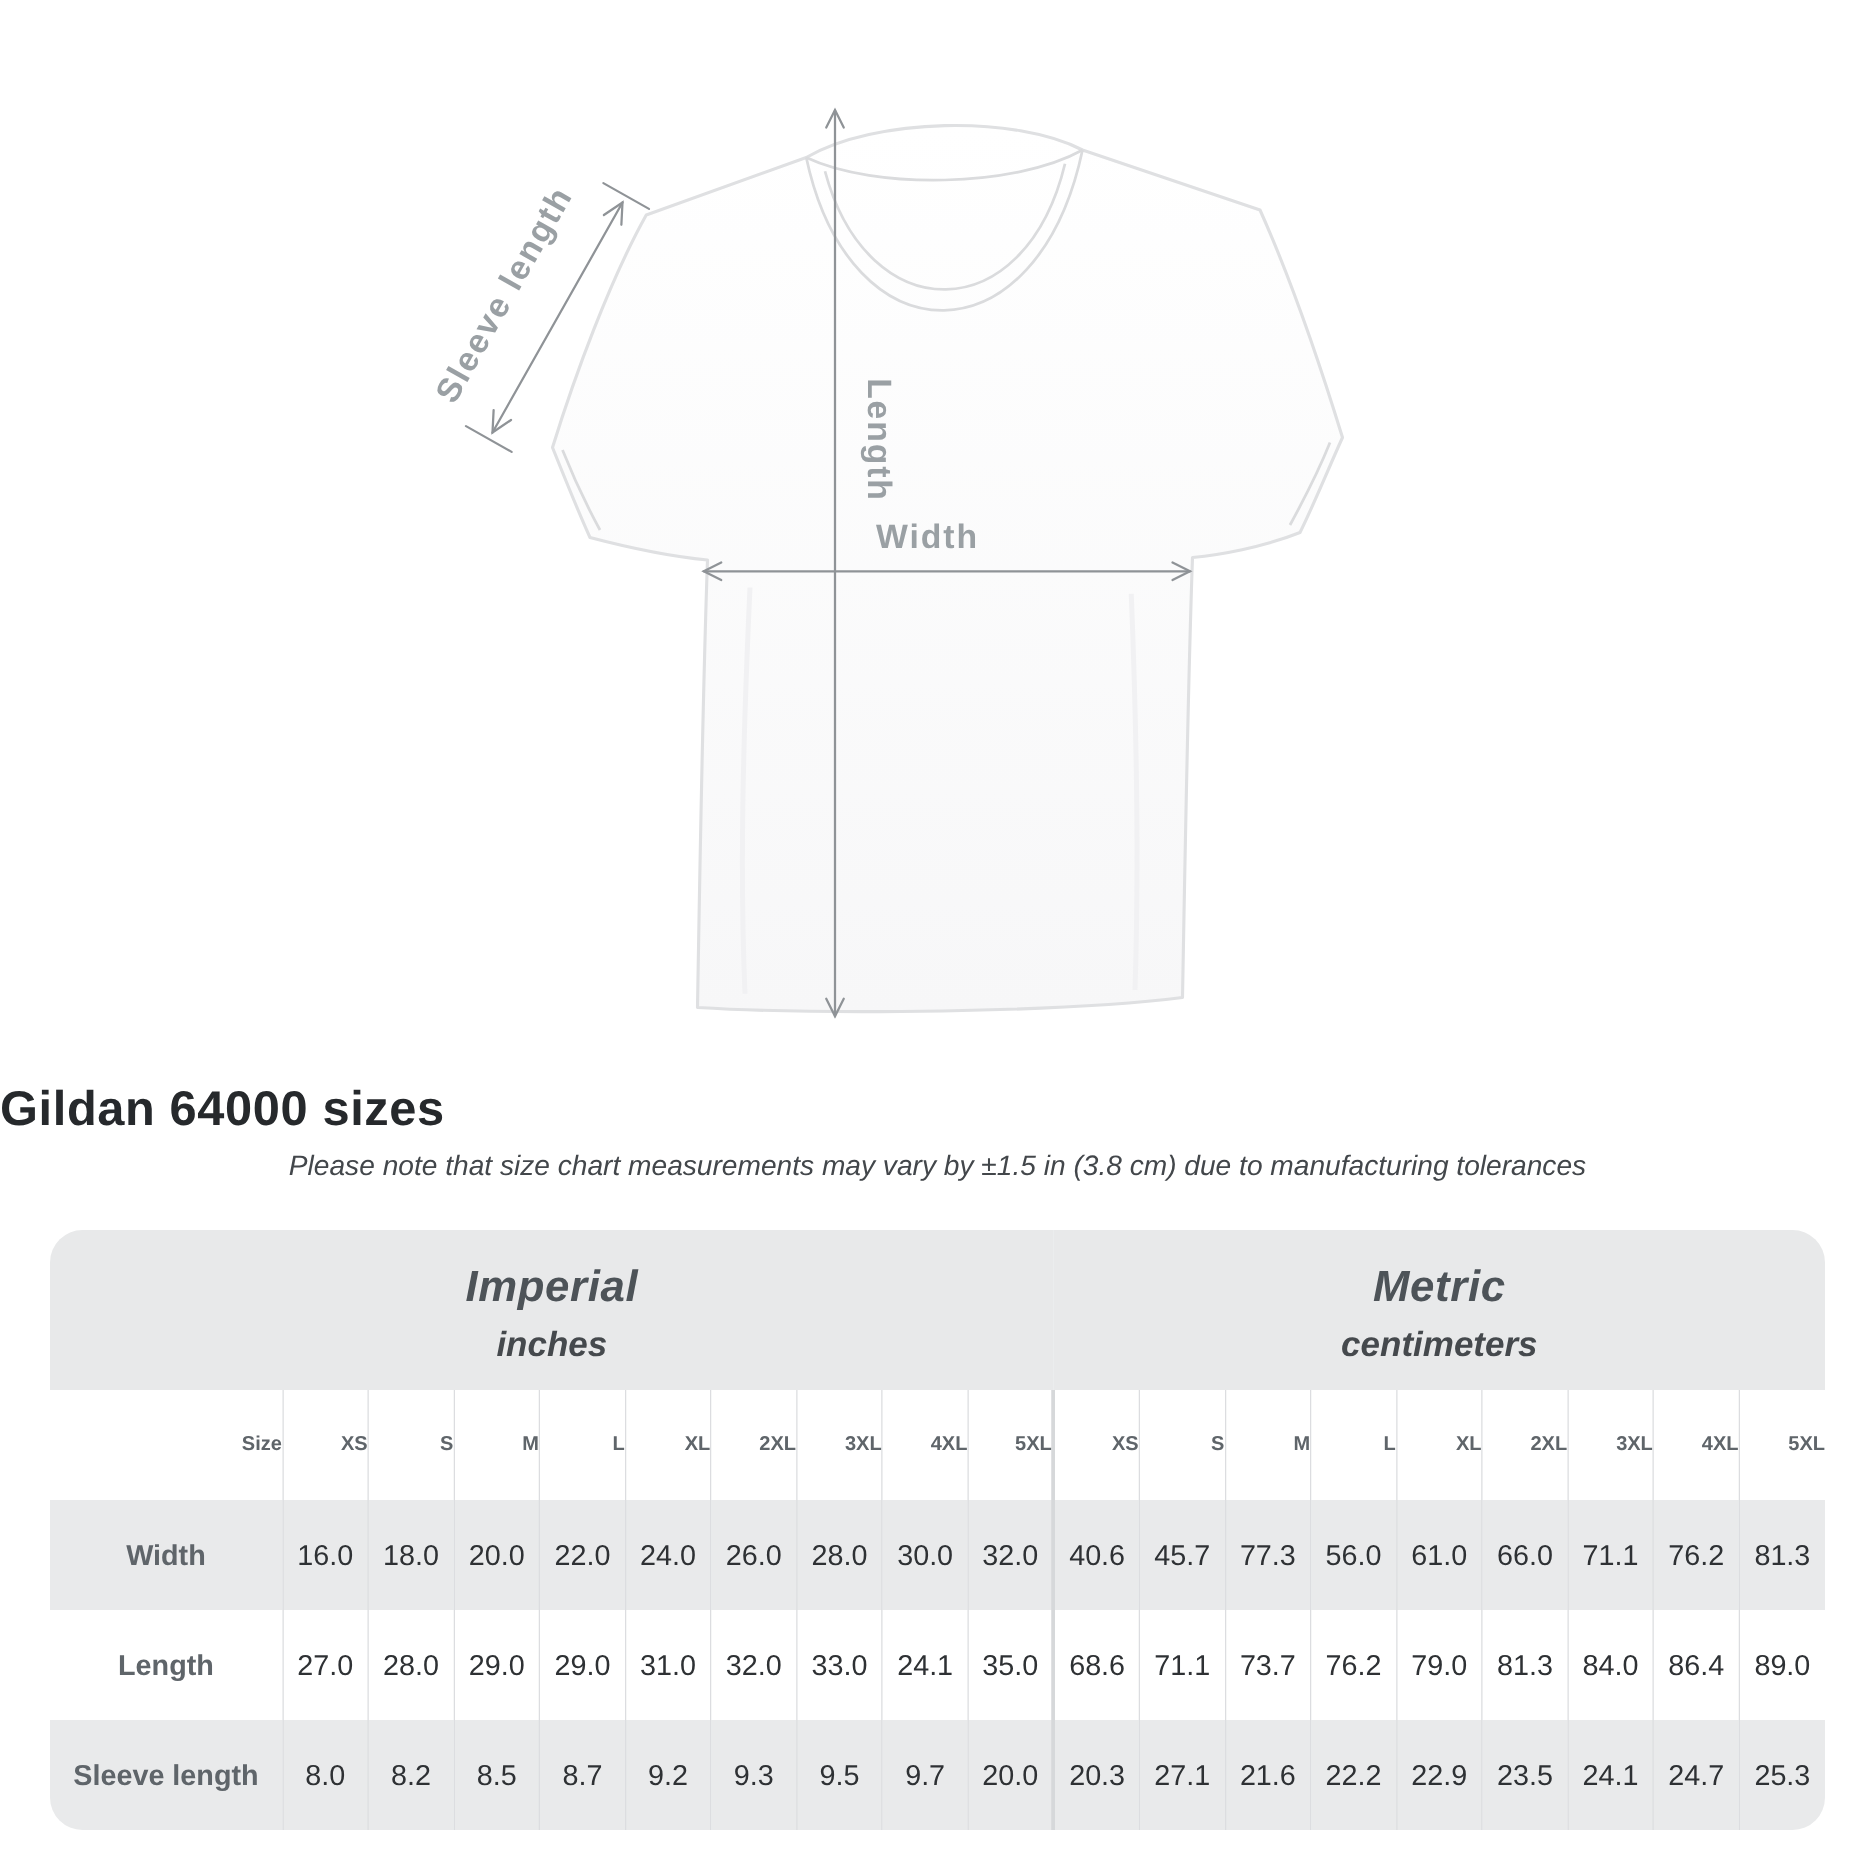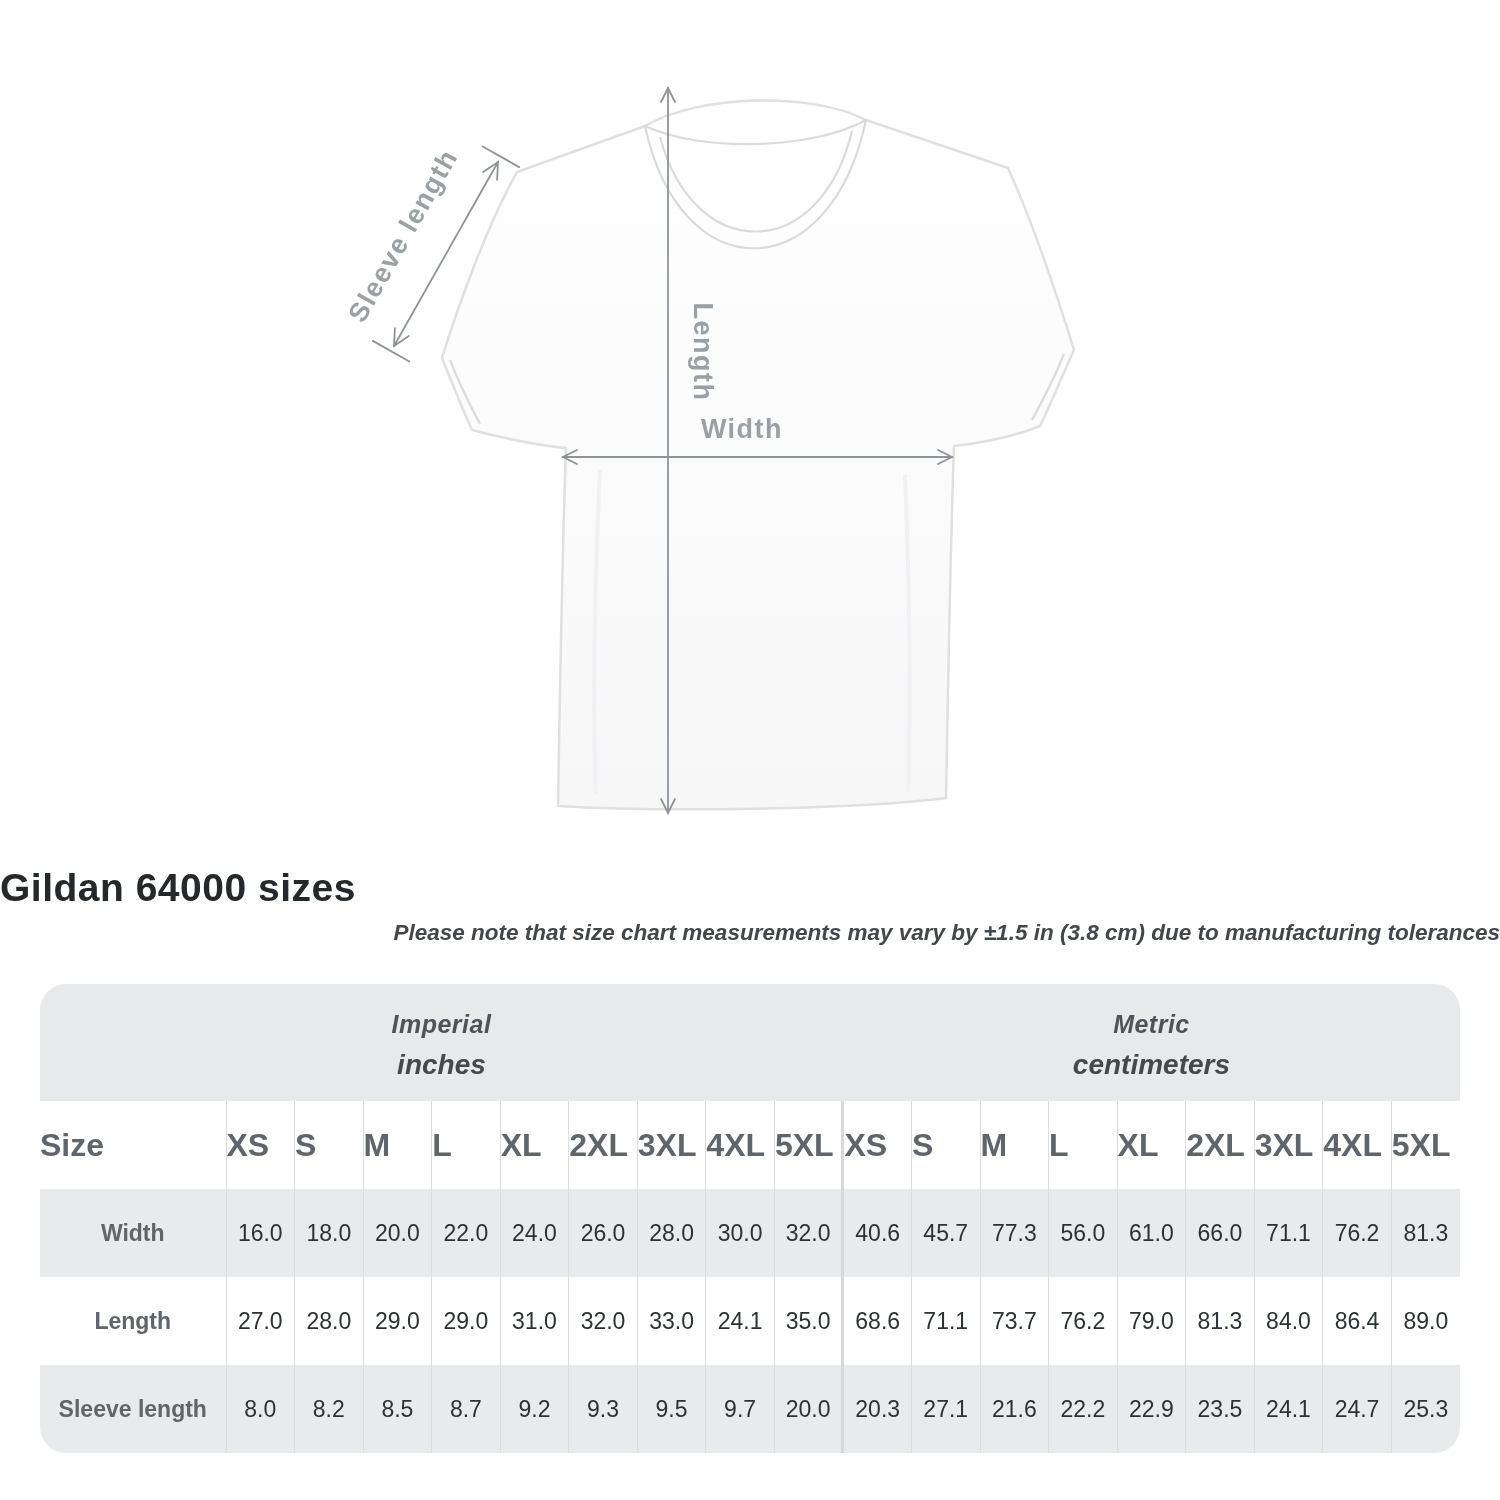--- a/index.html
+++ b/index.html
@@ -27,9 +27,8 @@
     margin:16px 0 10px 0;letter-spacing:.5px;
   }
   .note{
-    text-align:right;font-style:italic;font-size:22.5px;color:var(--note-color);
+    text-align:center;font-style:italic;font-size:22.5px;color:var(--note-color);
     margin:0 0 38px 0;
-    font-weight:bold;
   }
   .table-wrap{margin:0 40px;border-radius:26px;overflow:hidden;background:#ffffff;}
   table{width:100%;border-collapse:collapse;table-layout:fixed;}

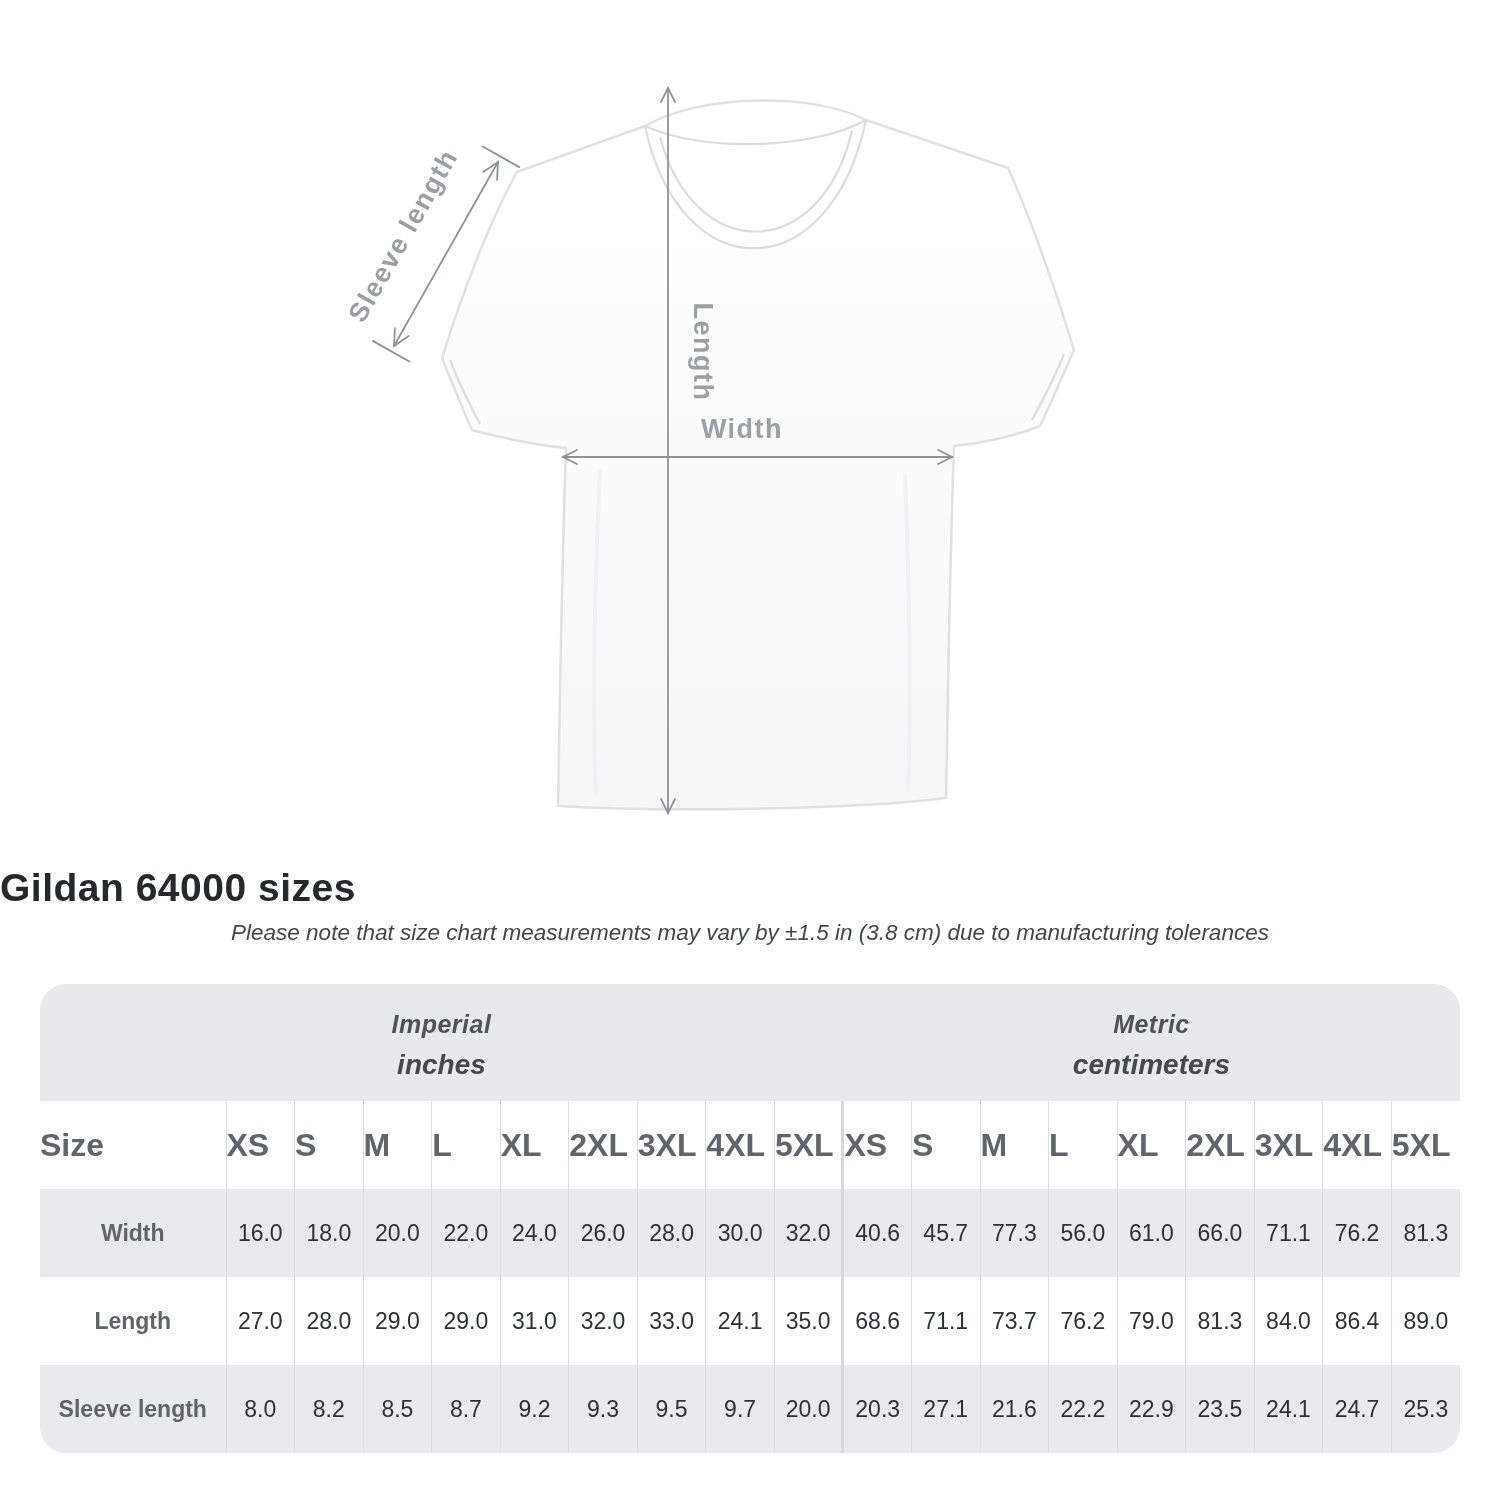--- a/index.html
+++ b/index.html
@@ -34,7 +34,7 @@
   table{width:100%;border-collapse:collapse;table-layout:fixed;}
   th,td{padding:0;}
   th.band{background:var(--band-bg);padding:26px 0 20px 0;vertical-align:top;}
-  .band-title{font-size:25px;font-weight:bold;font-style:italic;color:var(--heading-slate);letter-spacing:.5px;}
+  .band-title{font-size:35px;font-weight:bold;font-style:italic;color:var(--heading-slate);letter-spacing:.5px;}
   .band-unit{font-size:28px;font-style:italic;color:#45494d;margin-top:10px;}
   tr.sizes th{background:#ffffff;height:88px;text-align:left;
     font-size:32px;font-weight:bold;color:var(--text-slate);}

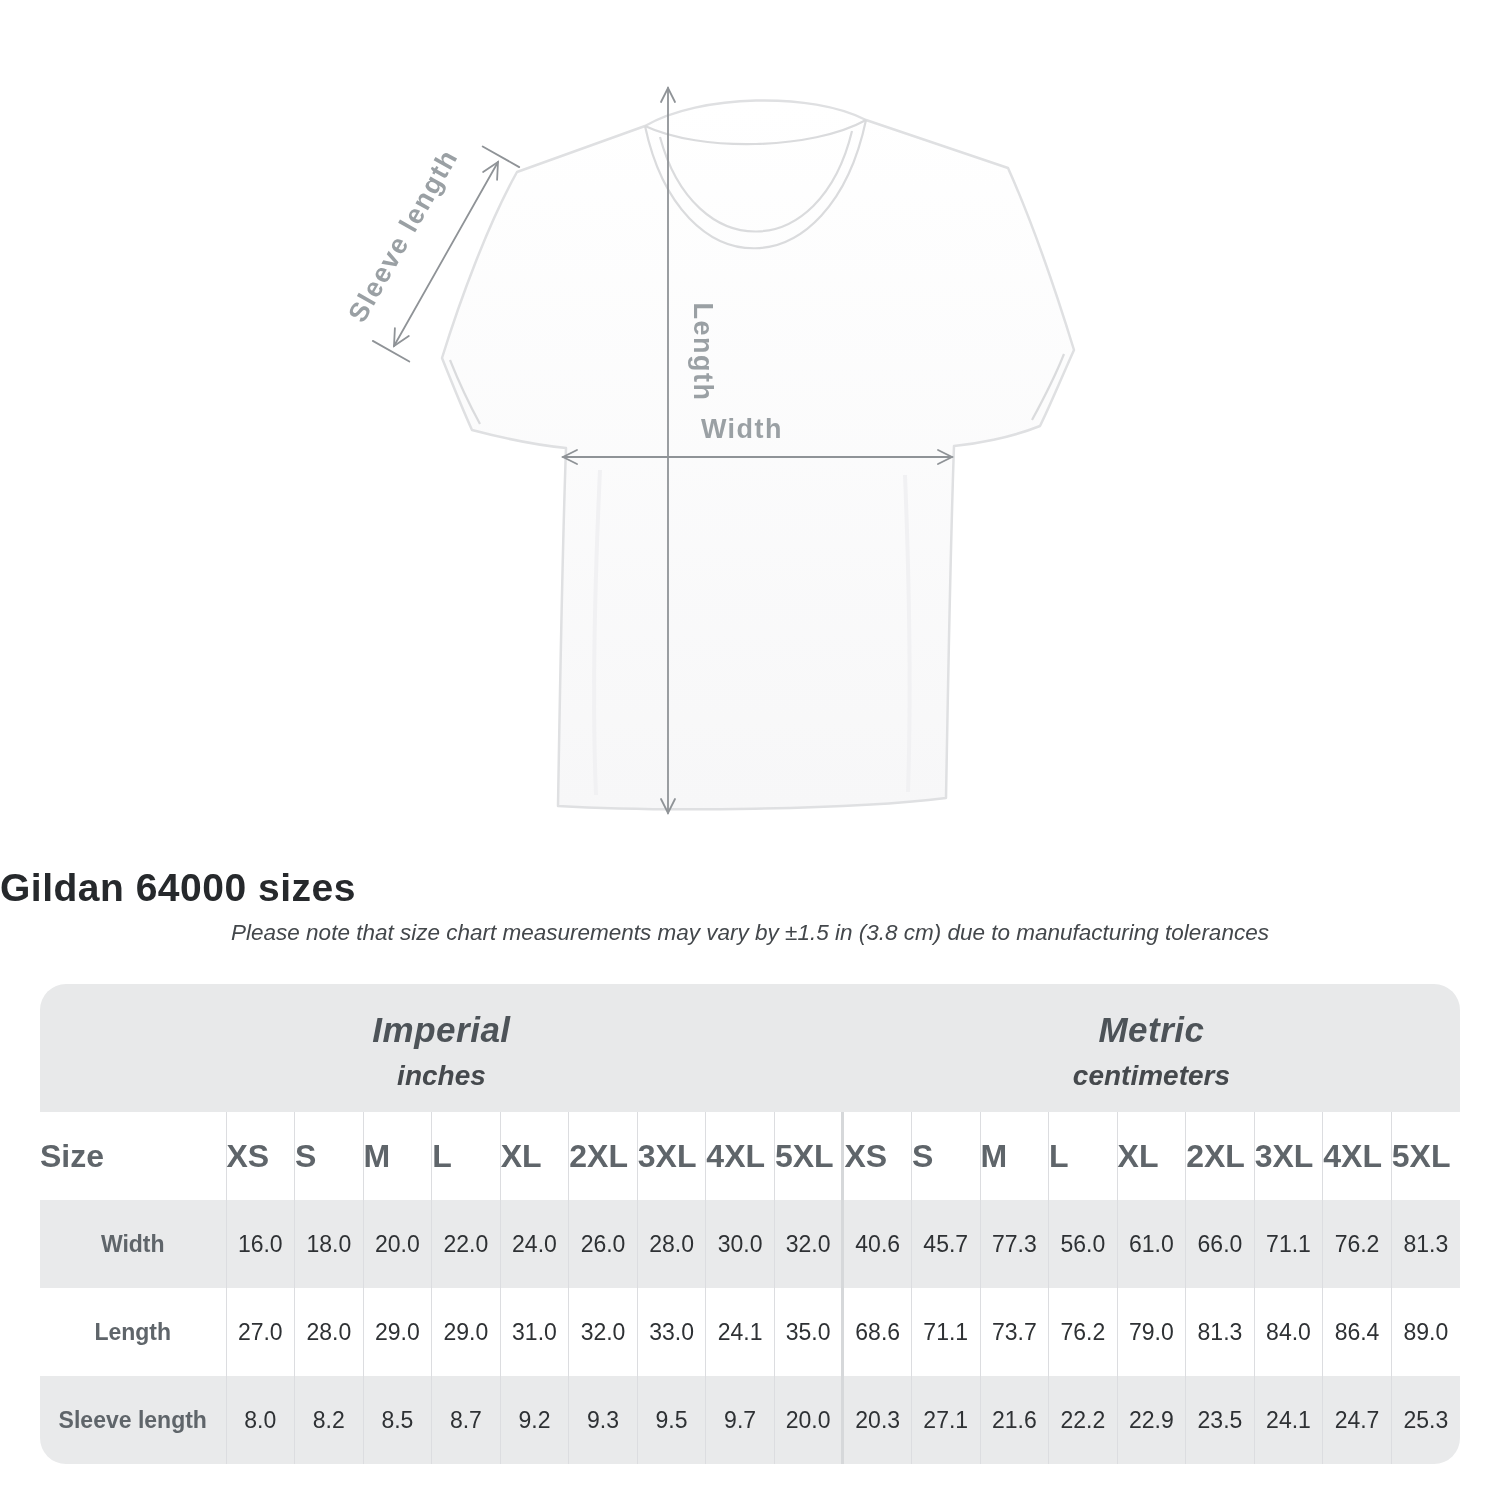--- a/index.html
+++ b/index.html
@@ -36,8 +36,8 @@
   th.band{background:var(--band-bg);padding:26px 0 20px 0;vertical-align:top;}
   .band-title{font-size:35px;font-weight:bold;font-style:italic;color:var(--heading-slate);letter-spacing:.5px;}
   .band-unit{font-size:28px;font-style:italic;color:#45494d;margin-top:10px;}
-  tr.sizes th{background:#ffffff;height:88px;text-align:left;
-    font-size:32px;font-weight:bold;color:var(--text-slate);}
+  tr.sizes th{background:#ffffff;height:88px;text-align:right;
+    font-size:16px;font-weight:bold;color:var(--text-slate);}
   tbody td{height:88px;text-align:center;font-size:23px;color:var(--text-dark);background:#ffffff;}
   tbody tr.alt td{background:var(--row-alt-bg);}
   .sep{border-left:1.5px solid var(--sep-color);}

